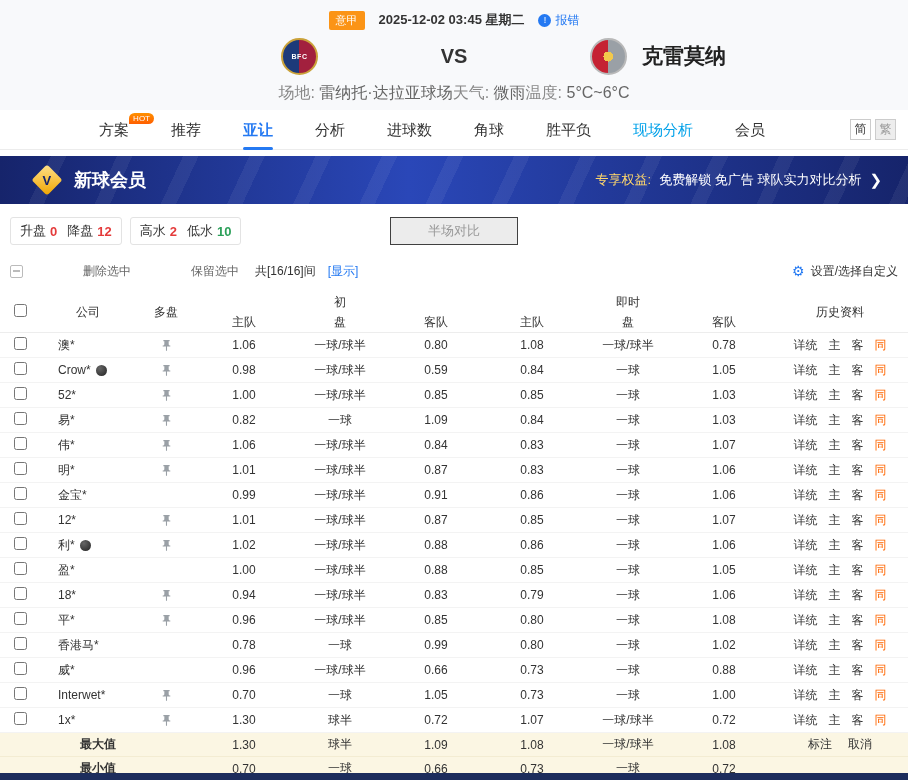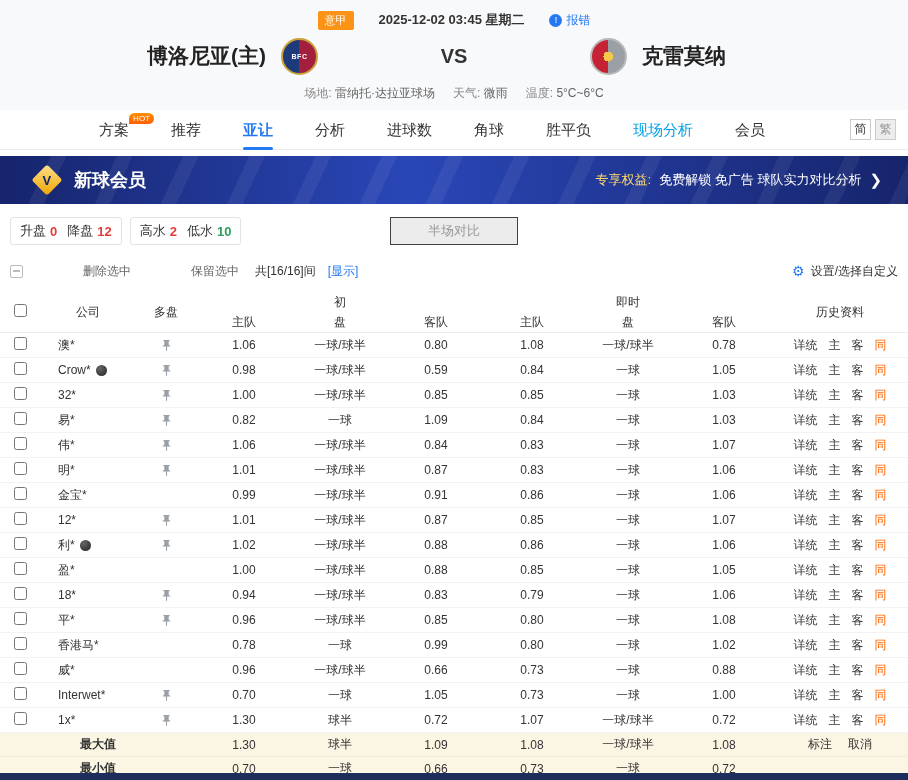--- a/index.html
+++ b/index.html
@@ -15,7 +15,7 @@
   }
   
   .top { background: #f8f9fb; padding: 10px 0 8px; }
-  .meta-row { display: flex; align-items: center; justify-content: center; gap: 25px; height: 20px; }
+  .meta-row { display: flex; align-items: center; justify-content: center; gap: 14px; height: 20px; }
   .league-badge { background: #fb9416; color: #fff; font-size: 11px; padding: 2px 7px; border-radius: 2px; cursor: pointer; }
   .dt { font-size: 13px; font-weight: bold; color: #333; }
   .report { display: flex; align-items: center; gap: 4px; color: #2479f2; font-size: 12px; cursor: pointer; }

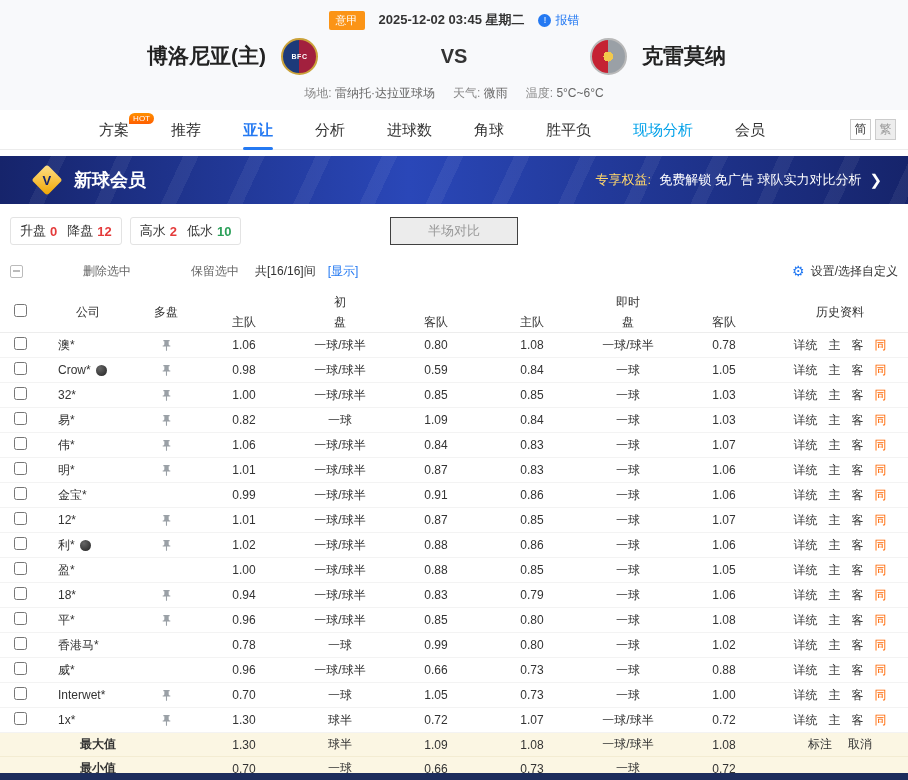--- a/index.html
+++ b/index.html
@@ -105,7 +105,6 @@
   </div>
   <div class="teams-row">
     <div class="side home">
-      <span class="team-name">博洛尼亚(主)</span>
       <span class="team-logo home-logo">BFC</span>
     </div>
     <div class="vs">VS</div>

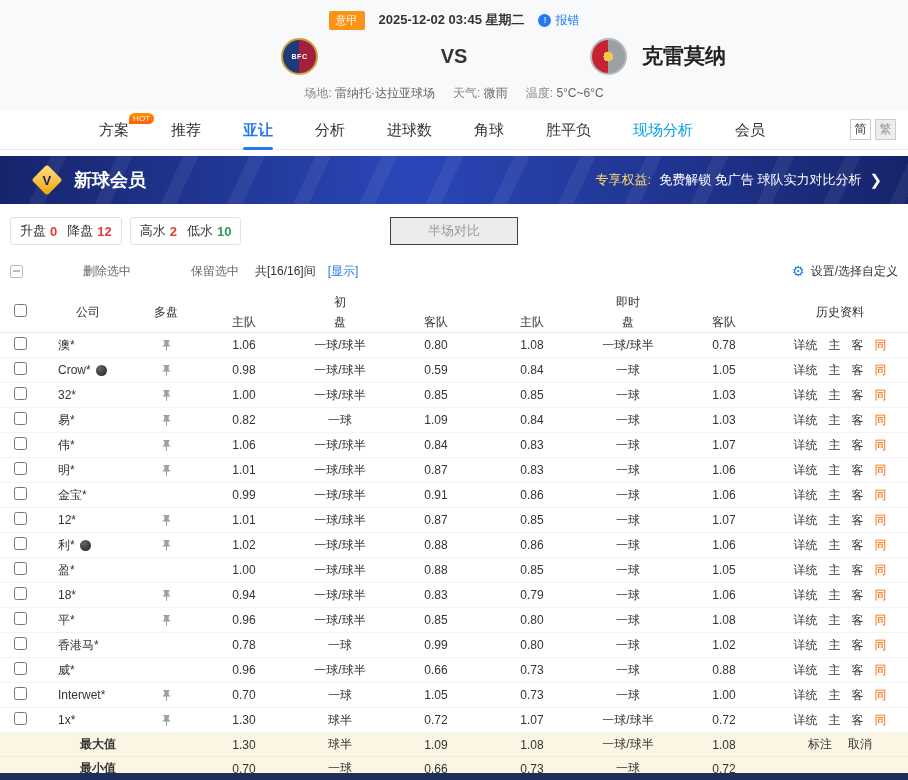--- a/index.html
+++ b/index.html
@@ -31,7 +31,7 @@
   .home-logo { background: linear-gradient(90deg, #1d3a7a 50%, #a2203e 50%); border: 2px solid #caa23a; color: #fff; font-size: 7px; font-weight: bold; letter-spacing: .5px; }
   .away-logo { background: radial-gradient(circle at 50% 50%, #f2c94c 0 5px, rgba(0,0,0,0) 5px), linear-gradient(90deg, #c52233 50%, #9aa0a6 50%); border: 2px solid #b9b9b9; }
   .vs { text-align: center; font-size: 20px; font-weight: bold; color: #333; }
-  .venue-row { display: flex; justify-content: center; gap: 18px; font-size: 12px; color: #666; height: 18px; align-items: center; margin-top: 4px; }
+  .venue-row { display: flex; justify-content: center; font-size: 16px; color: #666; height: 18px; align-items: center; margin-top: 4px; }
   .venue-row .lbl { color: #888; }
   
   .nav { height: 40px; background: #fff; border-bottom: 1px solid #ececec; display: flex; align-items: center; padding-left: 78px; position: relative; }

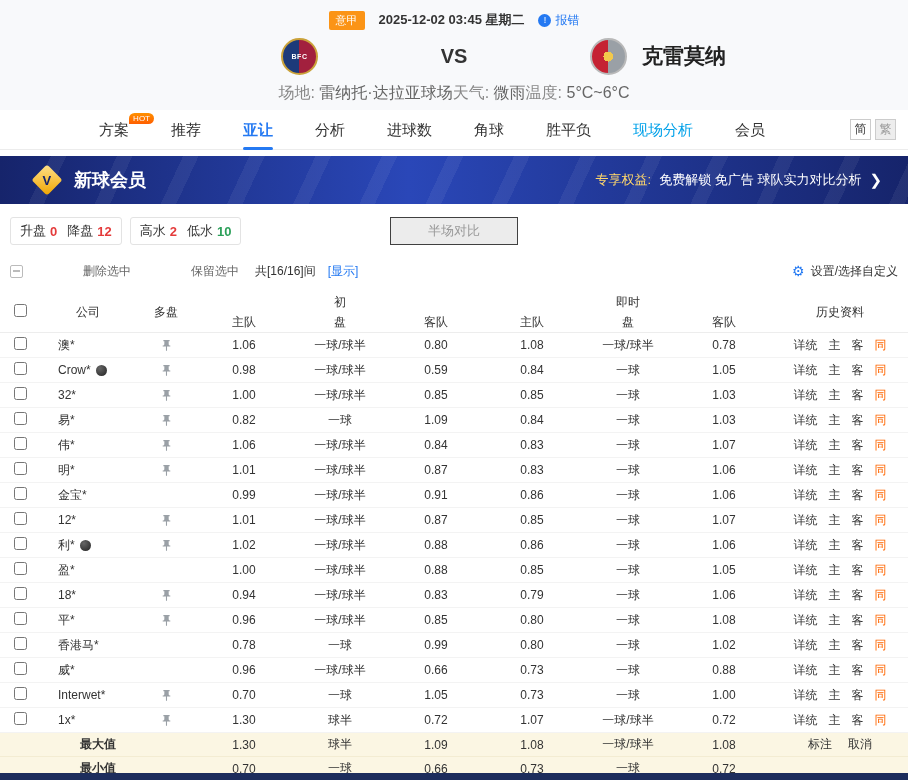--- a/index.html
+++ b/index.html
@@ -253,7 +253,7 @@
       <div class="trow">
         <div class="cell"><input type="checkbox" style=""></div>
         <div class="cell company">
-          <span>32*</span>
+          <span>52*</span>
         </div>
         <div class="cell"><svg class="pin" width="13" height="13" viewBox="0 0 24 24">
             <path fill="#9aa0a6" d="M16 9V4h1a1 1 0 0 0 0-2H7a1 1 0 0 0 0 2h1v5c0 1.66-1.34 3-3 3v2h5.97v7l1 1 1-1v-7H19v-2c-1.66 0-3-1.34-3-3z"></path>

